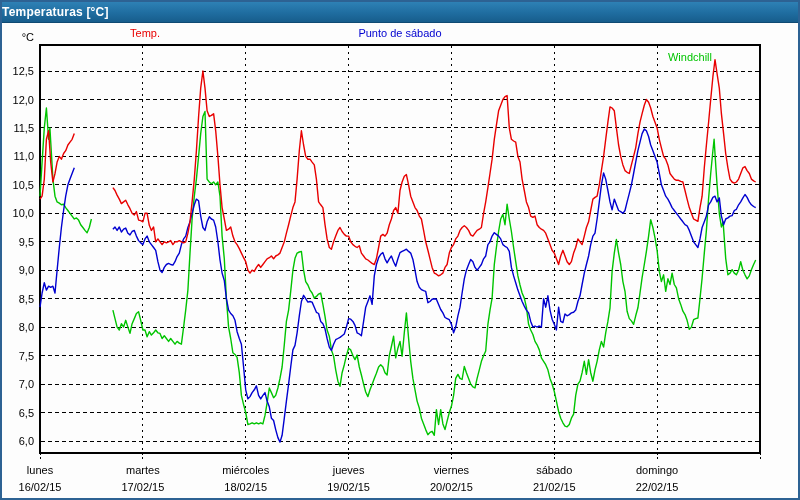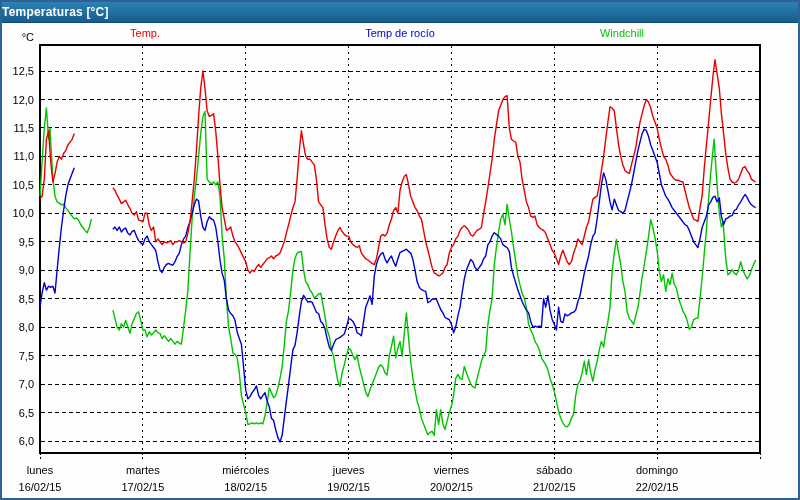--- a/index.html
+++ b/index.html
@@ -29,7 +29,7 @@
   </div>
   <div class="legend">
     <span class="lg lg0" style="color: rgb(232, 0, 0);">Temp.</span>
-    <span class="lg lg1" style="color: rgb(0, 0, 208);">Temp de rocío</span>
+    <span class="lg lg1" style="color: rgb(0, 0, 208);">Punto de sábado</span>
     <span class="lg lg2" style="color: rgb(0, 196, 0);">Windchill</span>
   </div>
   <svg class="chart" viewBox="2 2 796 496" preserveAspectRatio="xMinYMin meet">

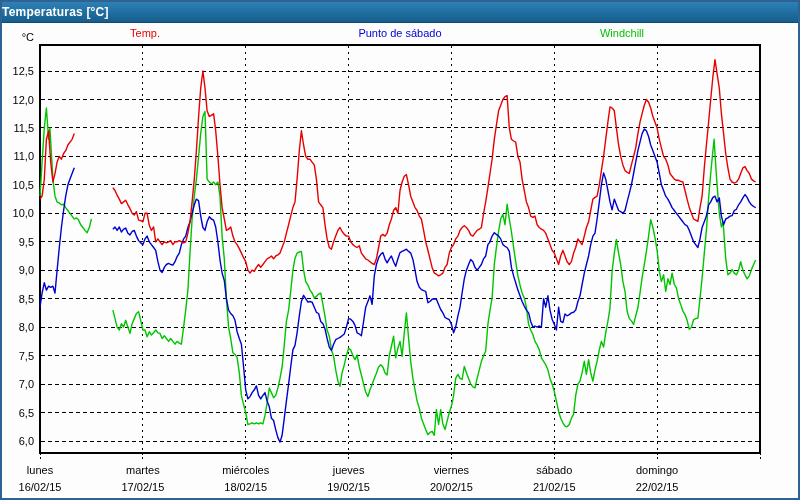--- a/index.html
+++ b/index.html
@@ -12,7 +12,7 @@
     text-align:left;line-height:20px;letter-spacing:.2px;}
   .legend{position:absolute;left:0;top:22px;right:0;height:18px;line-height:18px;font-size:11px;}
   .legend .lg{position:absolute;transform:translateX(-50%);white-space:nowrap;}
-  .lg0{left:143px;} .lg1{left:398px;} .lg2{left:620px;}
+  .lg0{left:143px;} .lg1{left:398px;} .lg2{left:688px;margin-top:24px;}
   svg.chart{position:absolute;left:0;top:0;width:796px;height:496px;}
   svg.chart text{font-family:"Liberation Sans",sans-serif;font-size:11px;fill:#000;}
   .grid{stroke:#000;stroke-width:1;stroke-dasharray:4 3;shape-rendering:crispEdges;}

